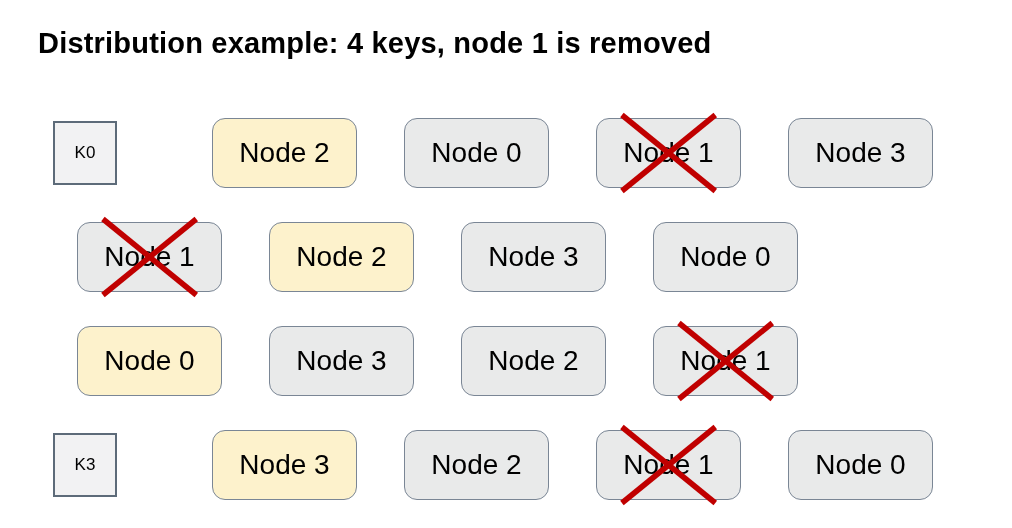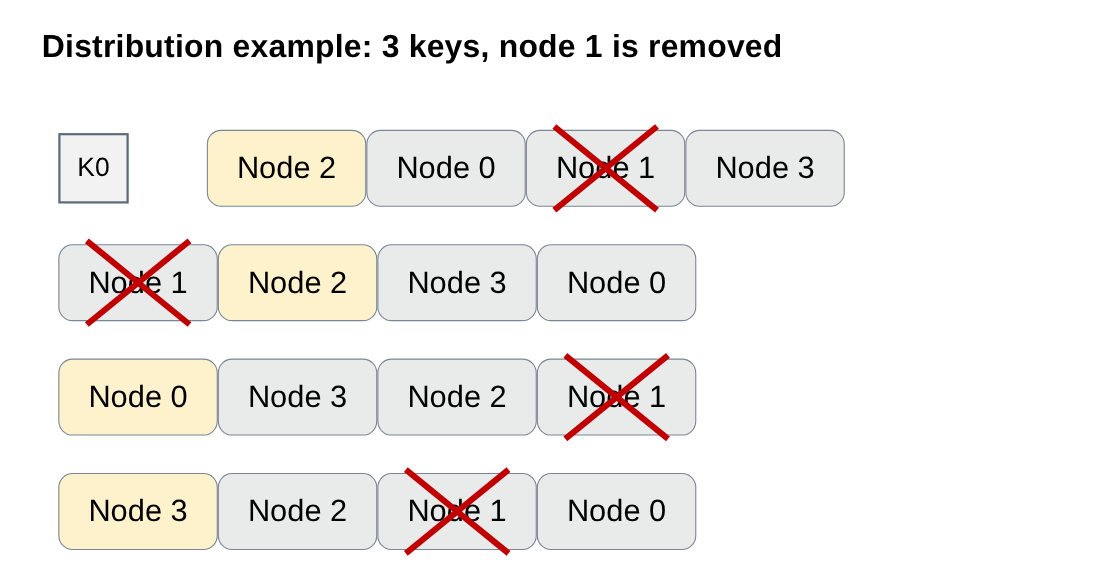--- a/index.html
+++ b/index.html
@@ -95,7 +95,7 @@
 </head>
 <body style="--text-color: #000000; --highlight-fill: #fdf2cc; --node-fill: #e9eaea; --node-border: #7a8695; --key-fill: #f2f2f3; --key-border: #5d6b79; --cross-color: #c00000;">
 
-<div class="slide-title">Distribution example: 3 keys, node 1 is removed</div>
+<div class="slide-title">Distribution example: 4 keys, node 1 is removed</div>
 
 <div class="grid">
   <div class="row">

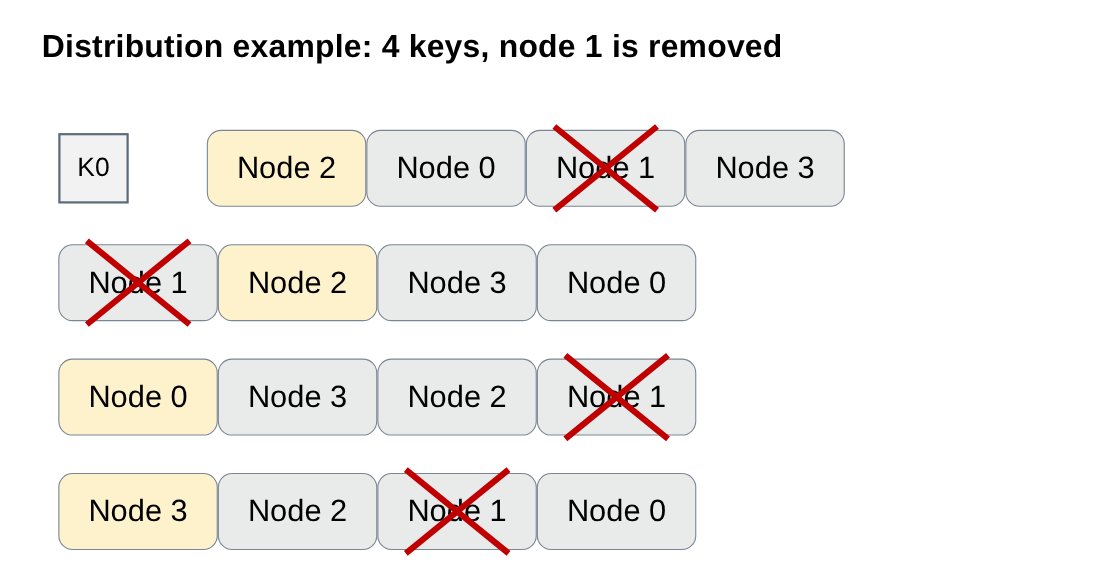--- a/index.html
+++ b/index.html
@@ -50,7 +50,7 @@
     justify-content: center;
   }
   .key-label {
-    font-size: 24px;
+    font-size: 17px;
     color: var(--text-color, #000);
   }
   .nodes {

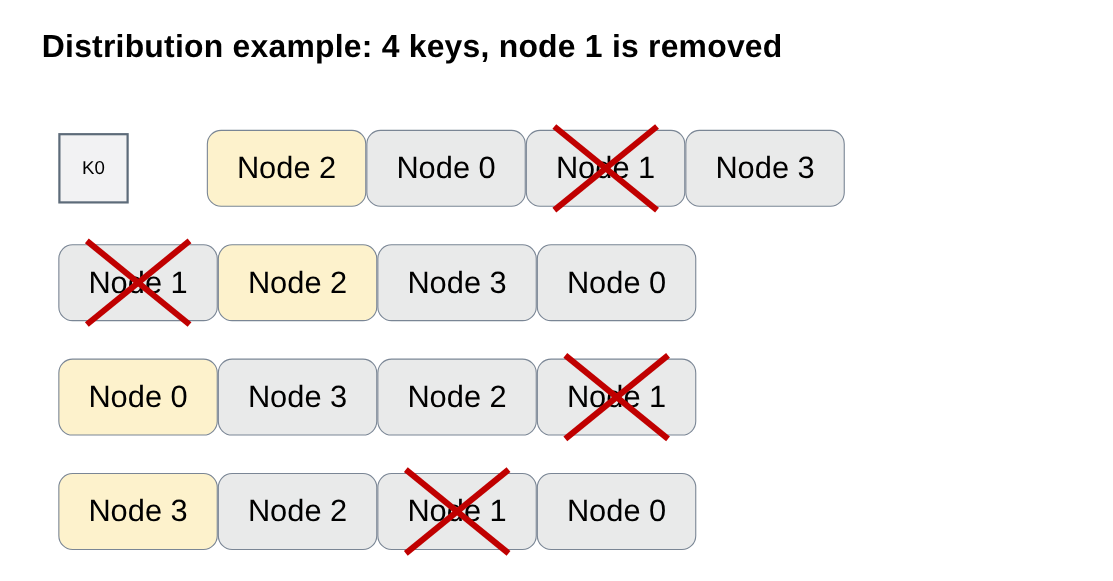--- a/index.html
+++ b/index.html
@@ -55,6 +55,8 @@
   }
   .nodes {
     display: flex;
+    gap: 47px;
+    margin-left: 24px;
   }
   .node-box {
     box-sizing: border-box;

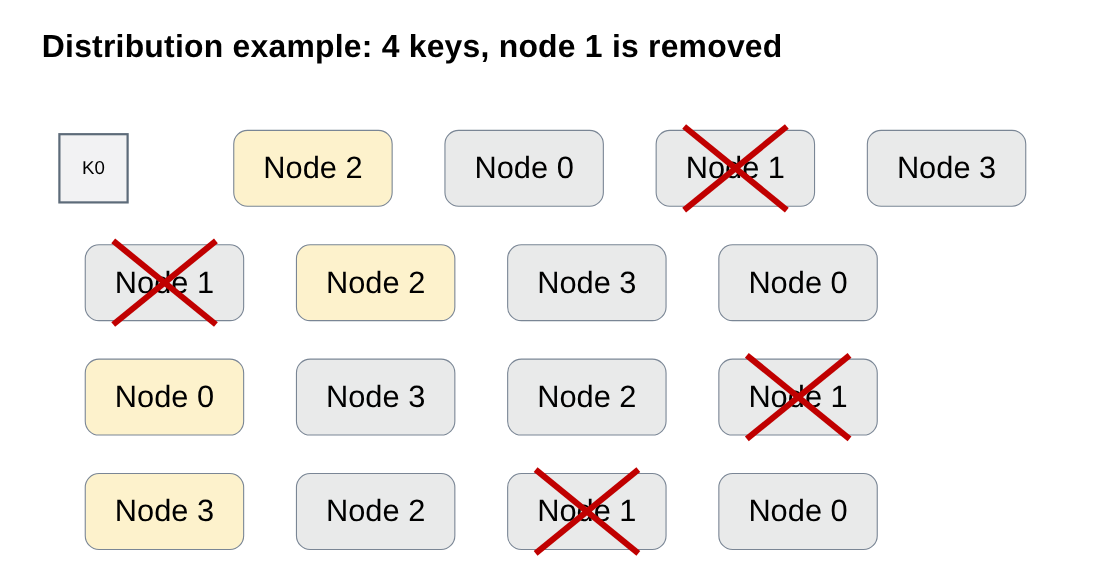--- a/index.html
+++ b/index.html
@@ -167,6 +167,9 @@
   </div>
 
   <div class="row">
+    <div class="key-box">
+      <span class="key-label">K3</span>
+    </div>
     <div class="nodes">
         <div class="node-box highlighted">
           <span class="node-label">Node 3</span>

